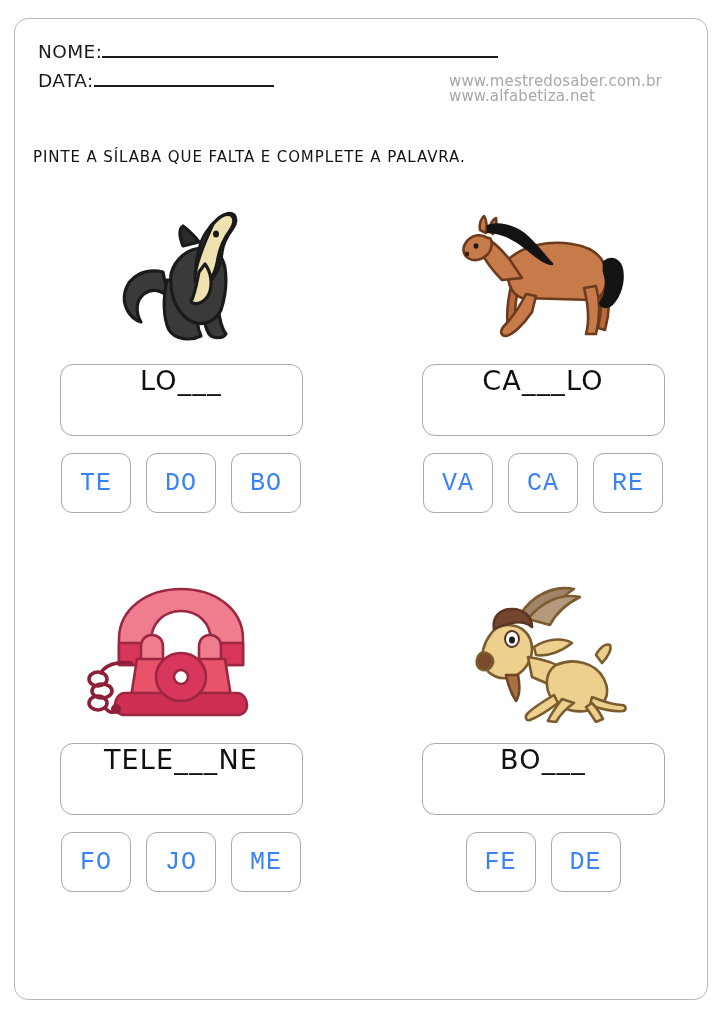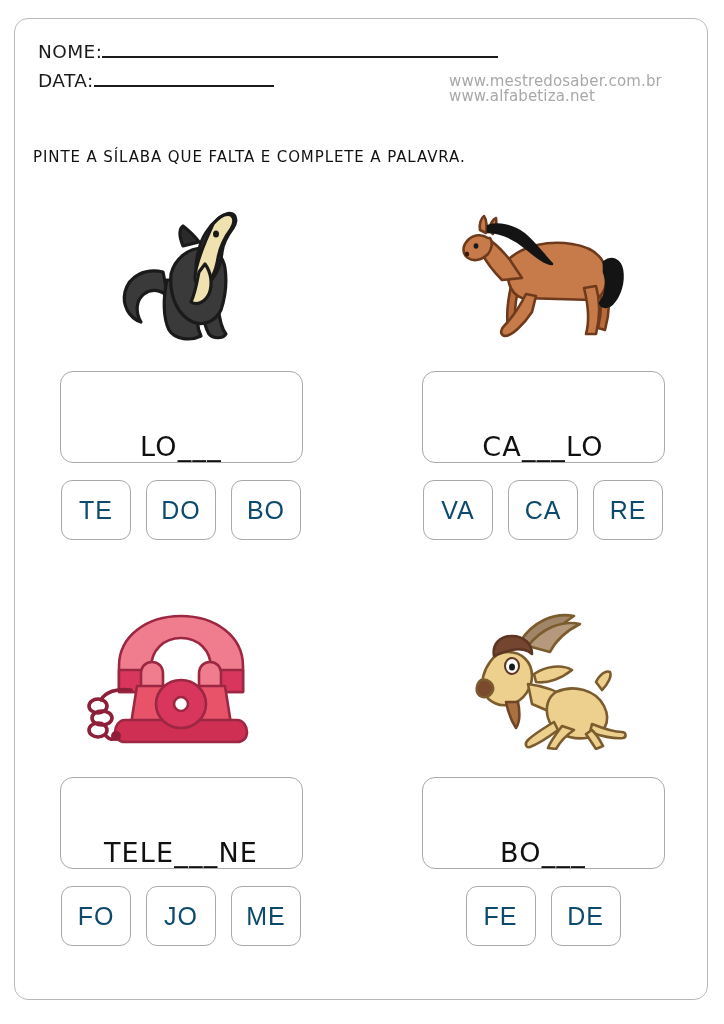--- a/index.html
+++ b/index.html
@@ -119,14 +119,14 @@
 
   .word-box {
     width: 243px;
-    height: 92px;
+    height: 72px;
     border: 1.3px solid #a9a9a9;
     border-radius: 13px;
     background: #fff;
     display: flex;
-    align-items: flex-end;
+    align-items: flex-start;
     justify-content: center;
-    margin-top: 23px;
+    margin-top: 16px;
   }
   .word-text {
     font-size: 27px;

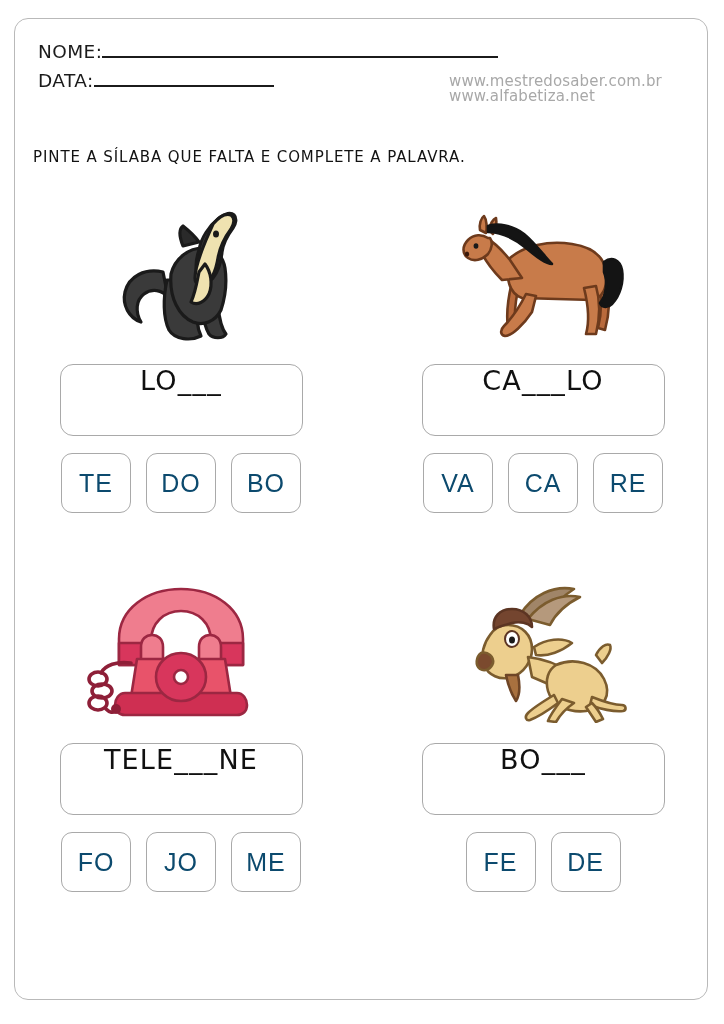--- a/index.html
+++ b/index.html
@@ -154,8 +154,8 @@
   .syl-text {
     font-size: 25px;
     letter-spacing: 1px;
-    color: #0c4a6e;
-    font-family: Liberation Sans, sans-serif;
+    color: #3b82f6;
+    font-family: Liberation Mono, monospace;
   }
 </style>
 </head>

